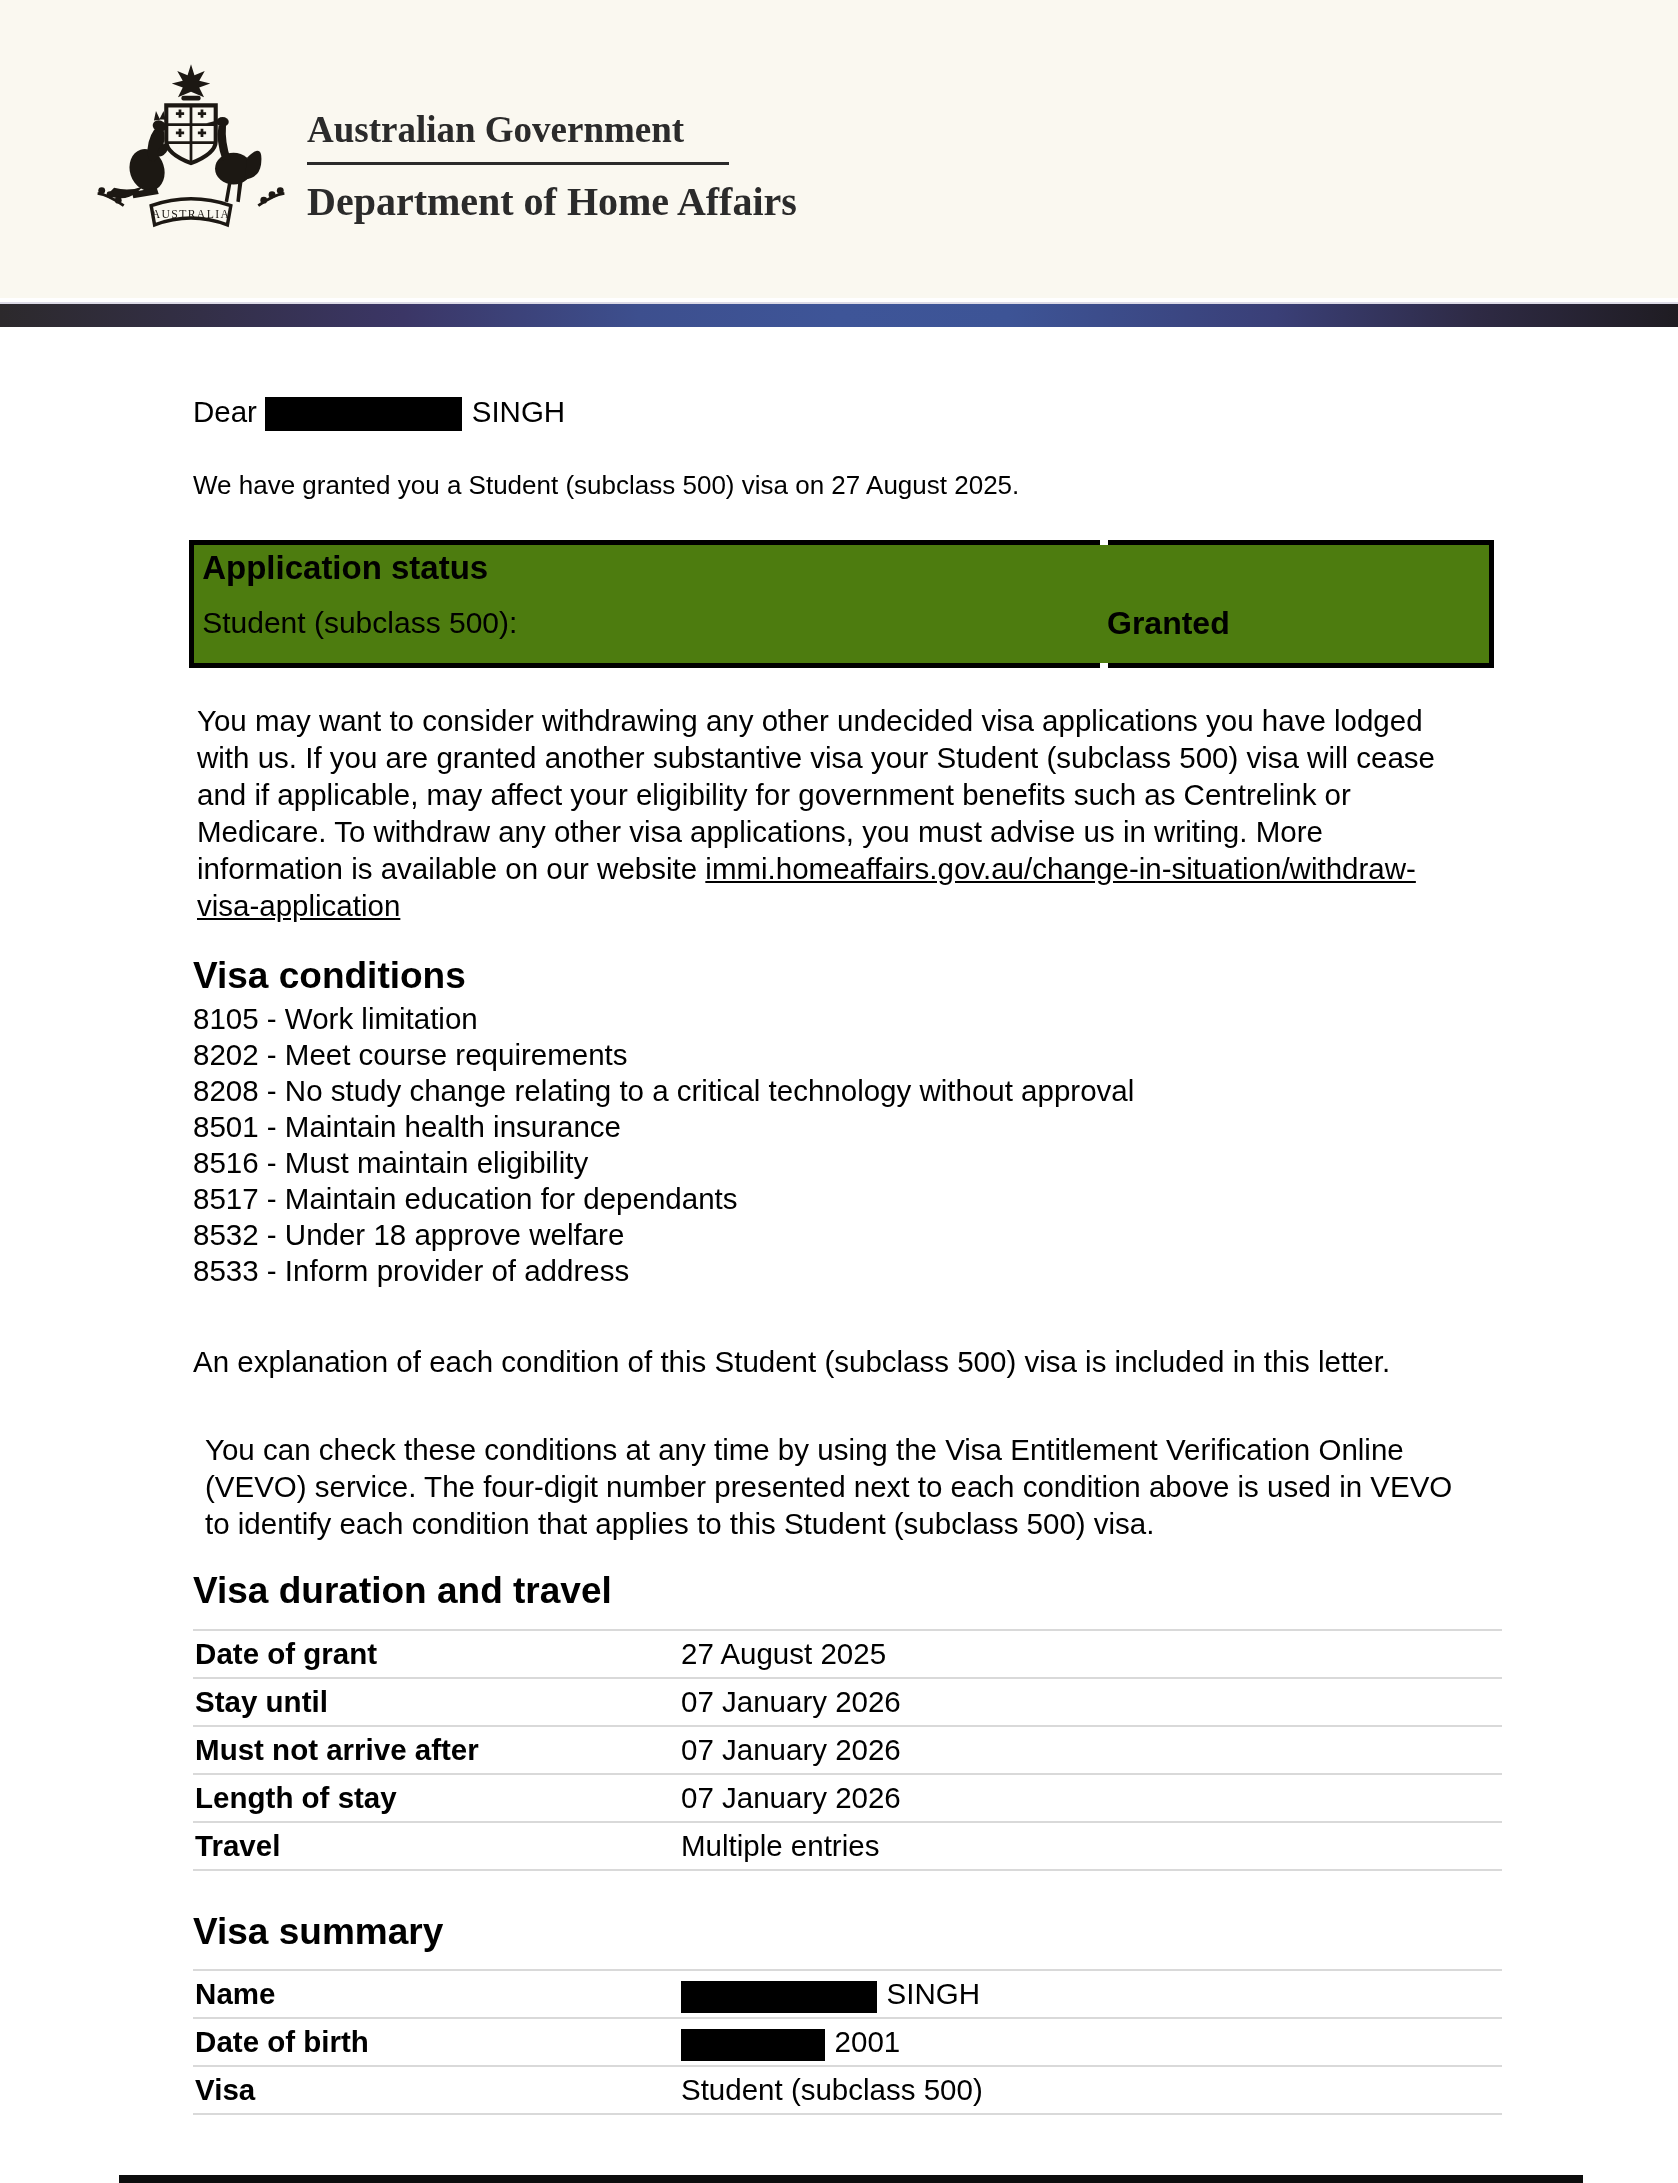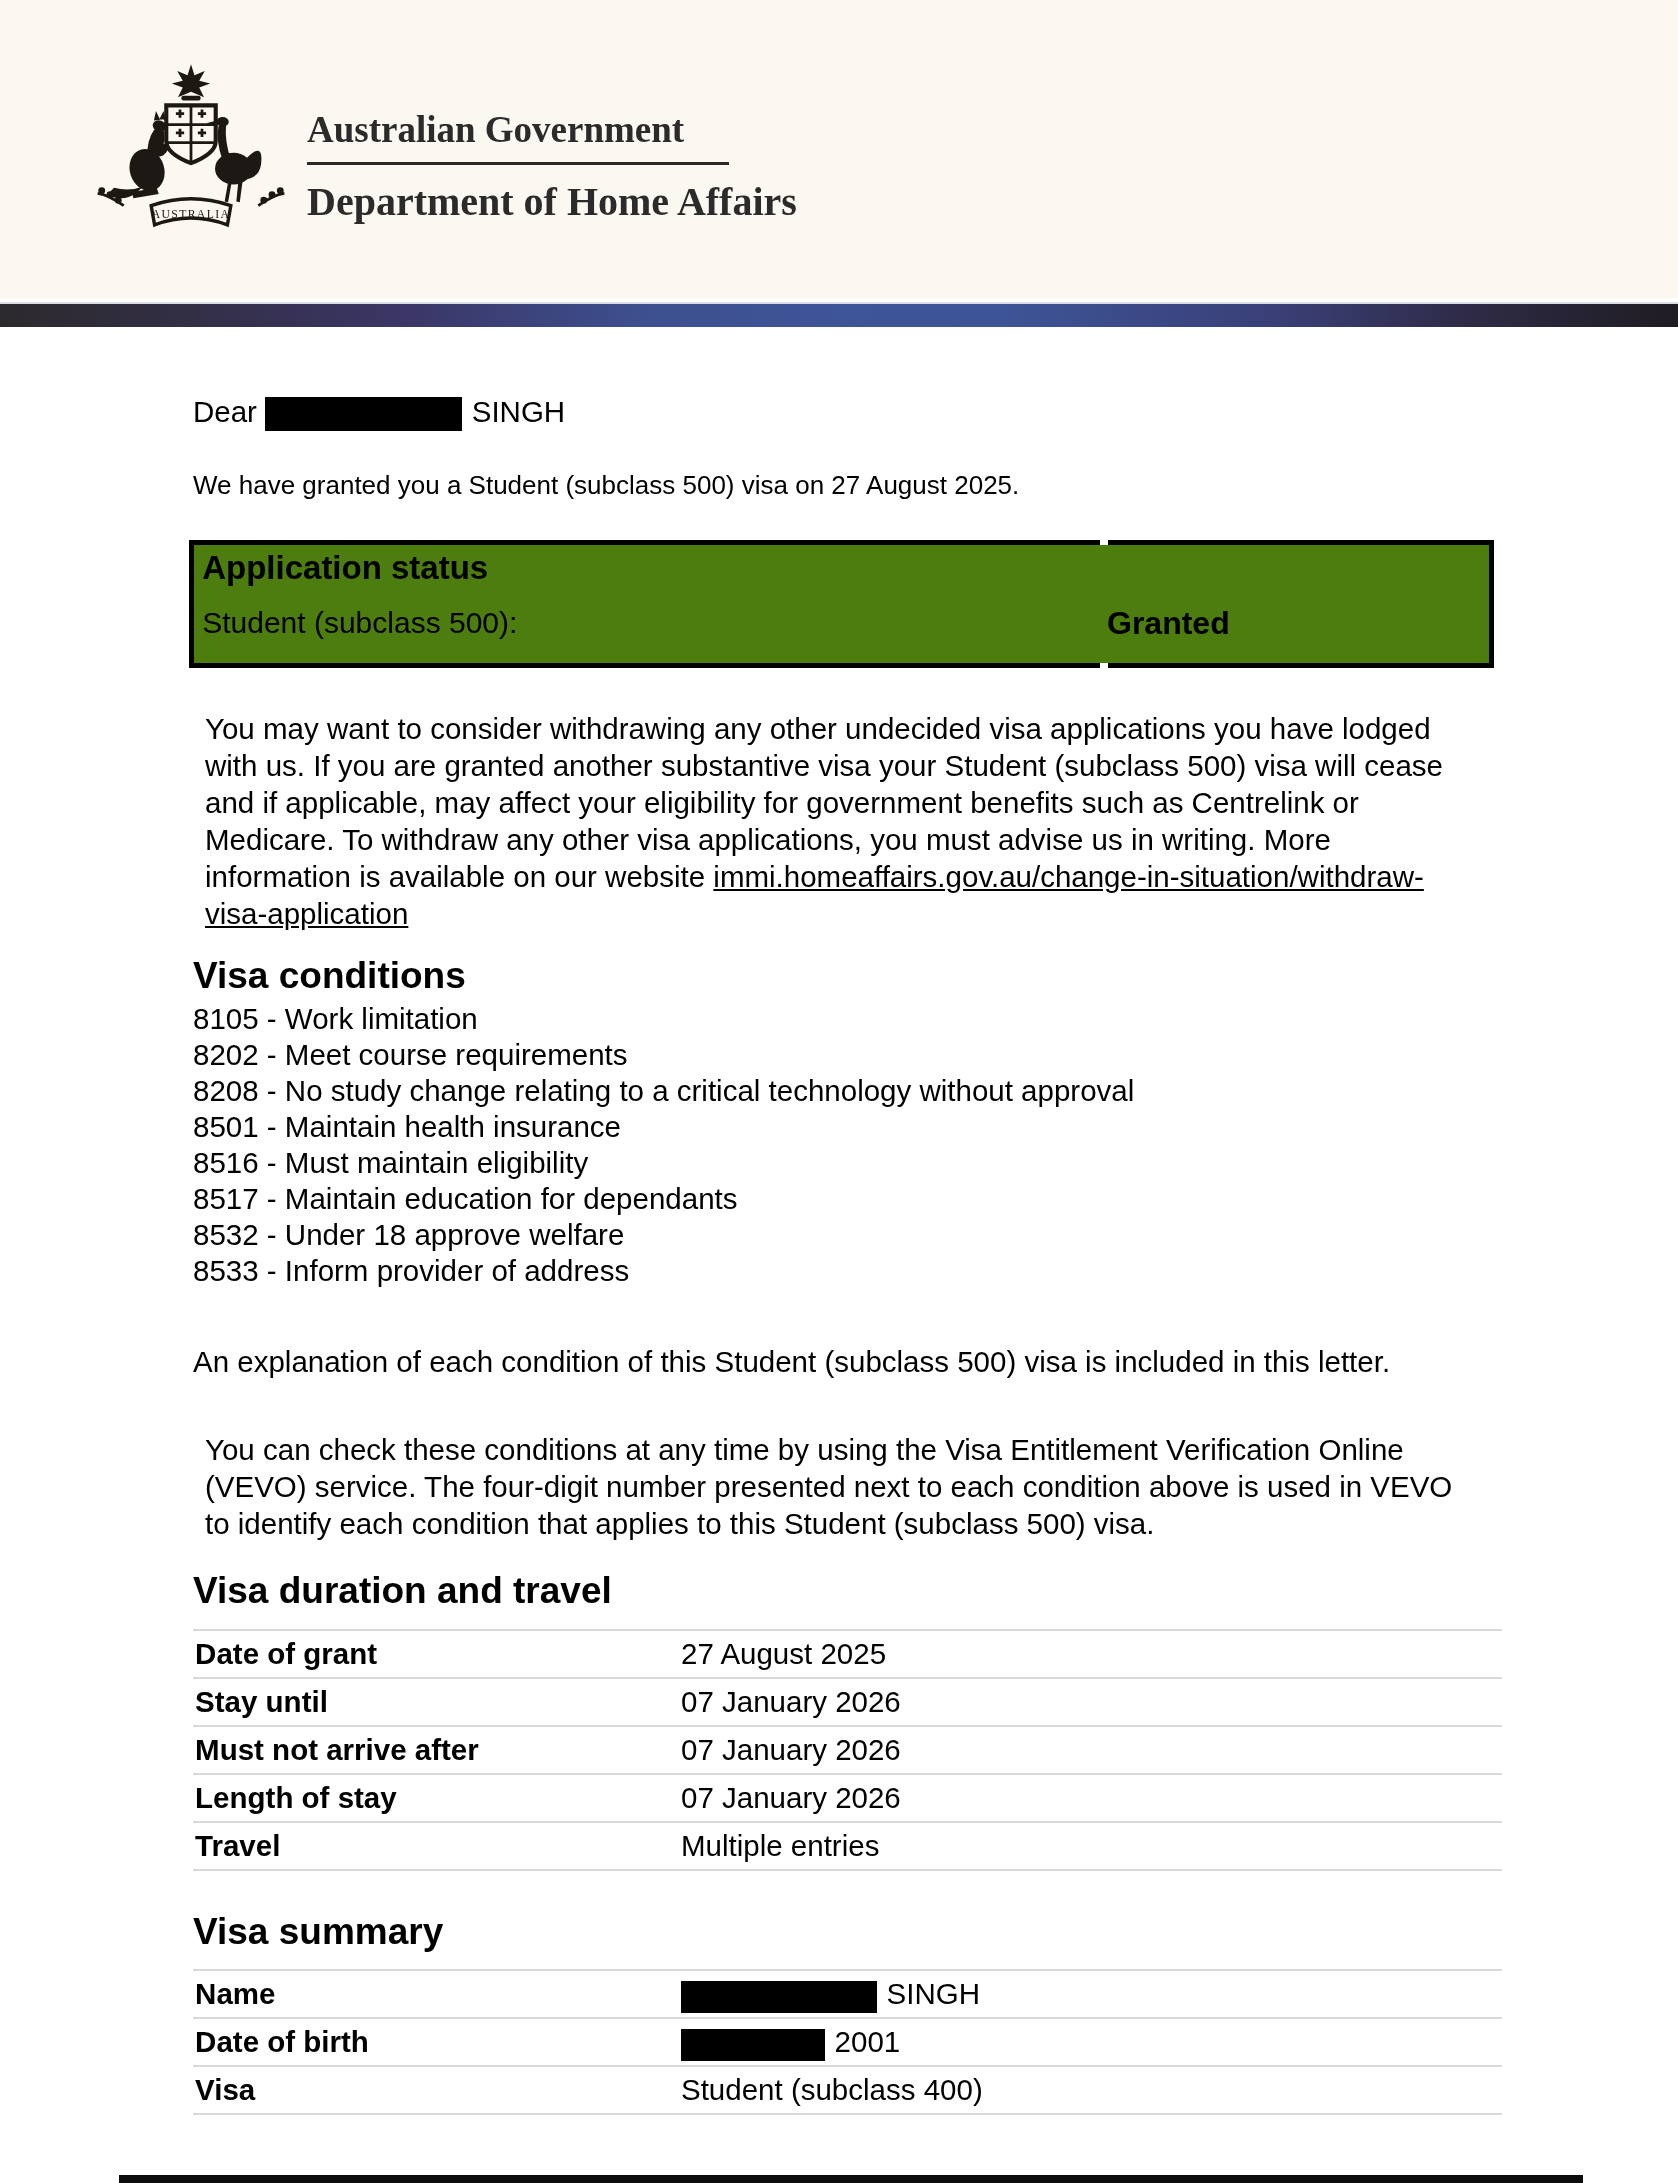--- a/index.html
+++ b/index.html
@@ -49,7 +49,7 @@
   .notch { position:absolute; left:906px; width:8.2px; height:5.5px; background:#fff; }
   .notch-top { top:-5.5px; } .notch-bottom { bottom:-5.5px; }
   
-  .withdraw-para { position:absolute; left:193px; top:698px; width:1245px; margin:12px; }
+  .withdraw-para { position:absolute; left:193px; top:698px; width:1245px; margin:4px; }
   .doc-link { color:#000; text-decoration:underline; }
   .sec-heading { position:absolute; left:193px; margin:0; font-size:37px; font-weight:bold; line-height:1; white-space:nowrap; }
   .h-conditions { top:957px; }

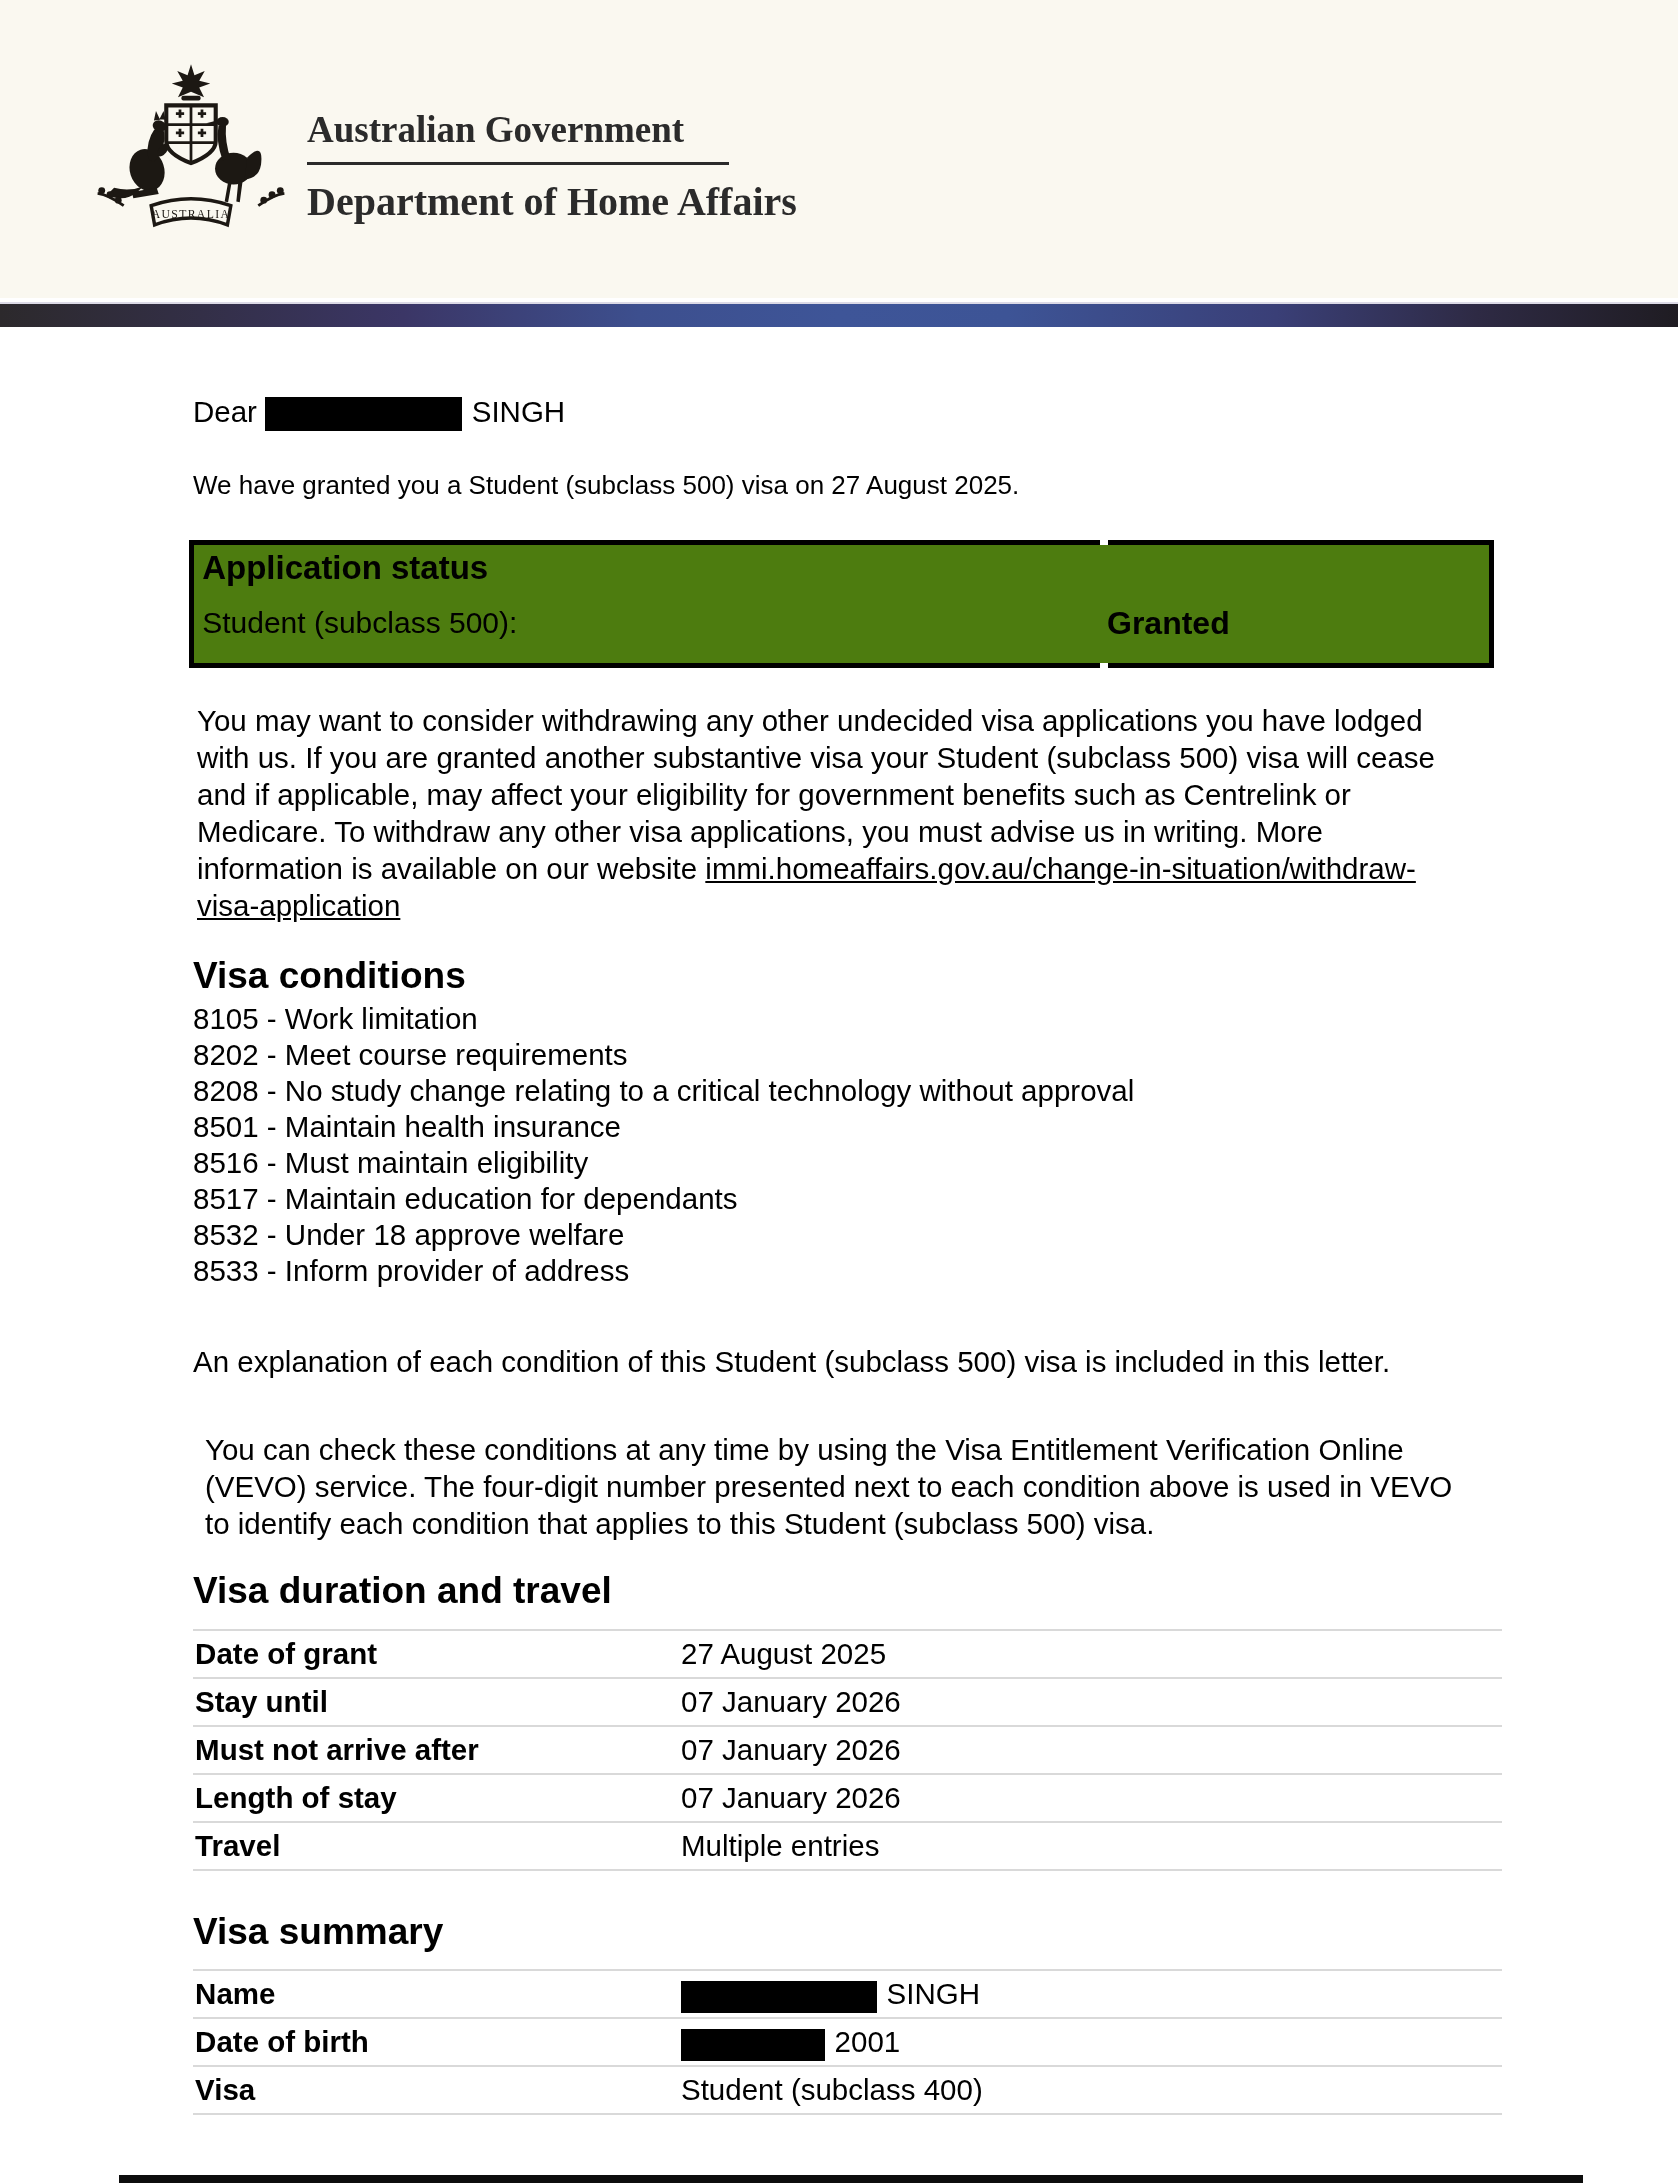--- a/index.html
+++ b/index.html
@@ -191,7 +191,7 @@
     </div>
     <div class="info-row">
       <div class="info-label">Visa</div>
-      <div class="info-value">Student (subclass 400)</div>
+      <div class="info-value">Student (subclass 500)</div>
     </div>
   </div>
 

